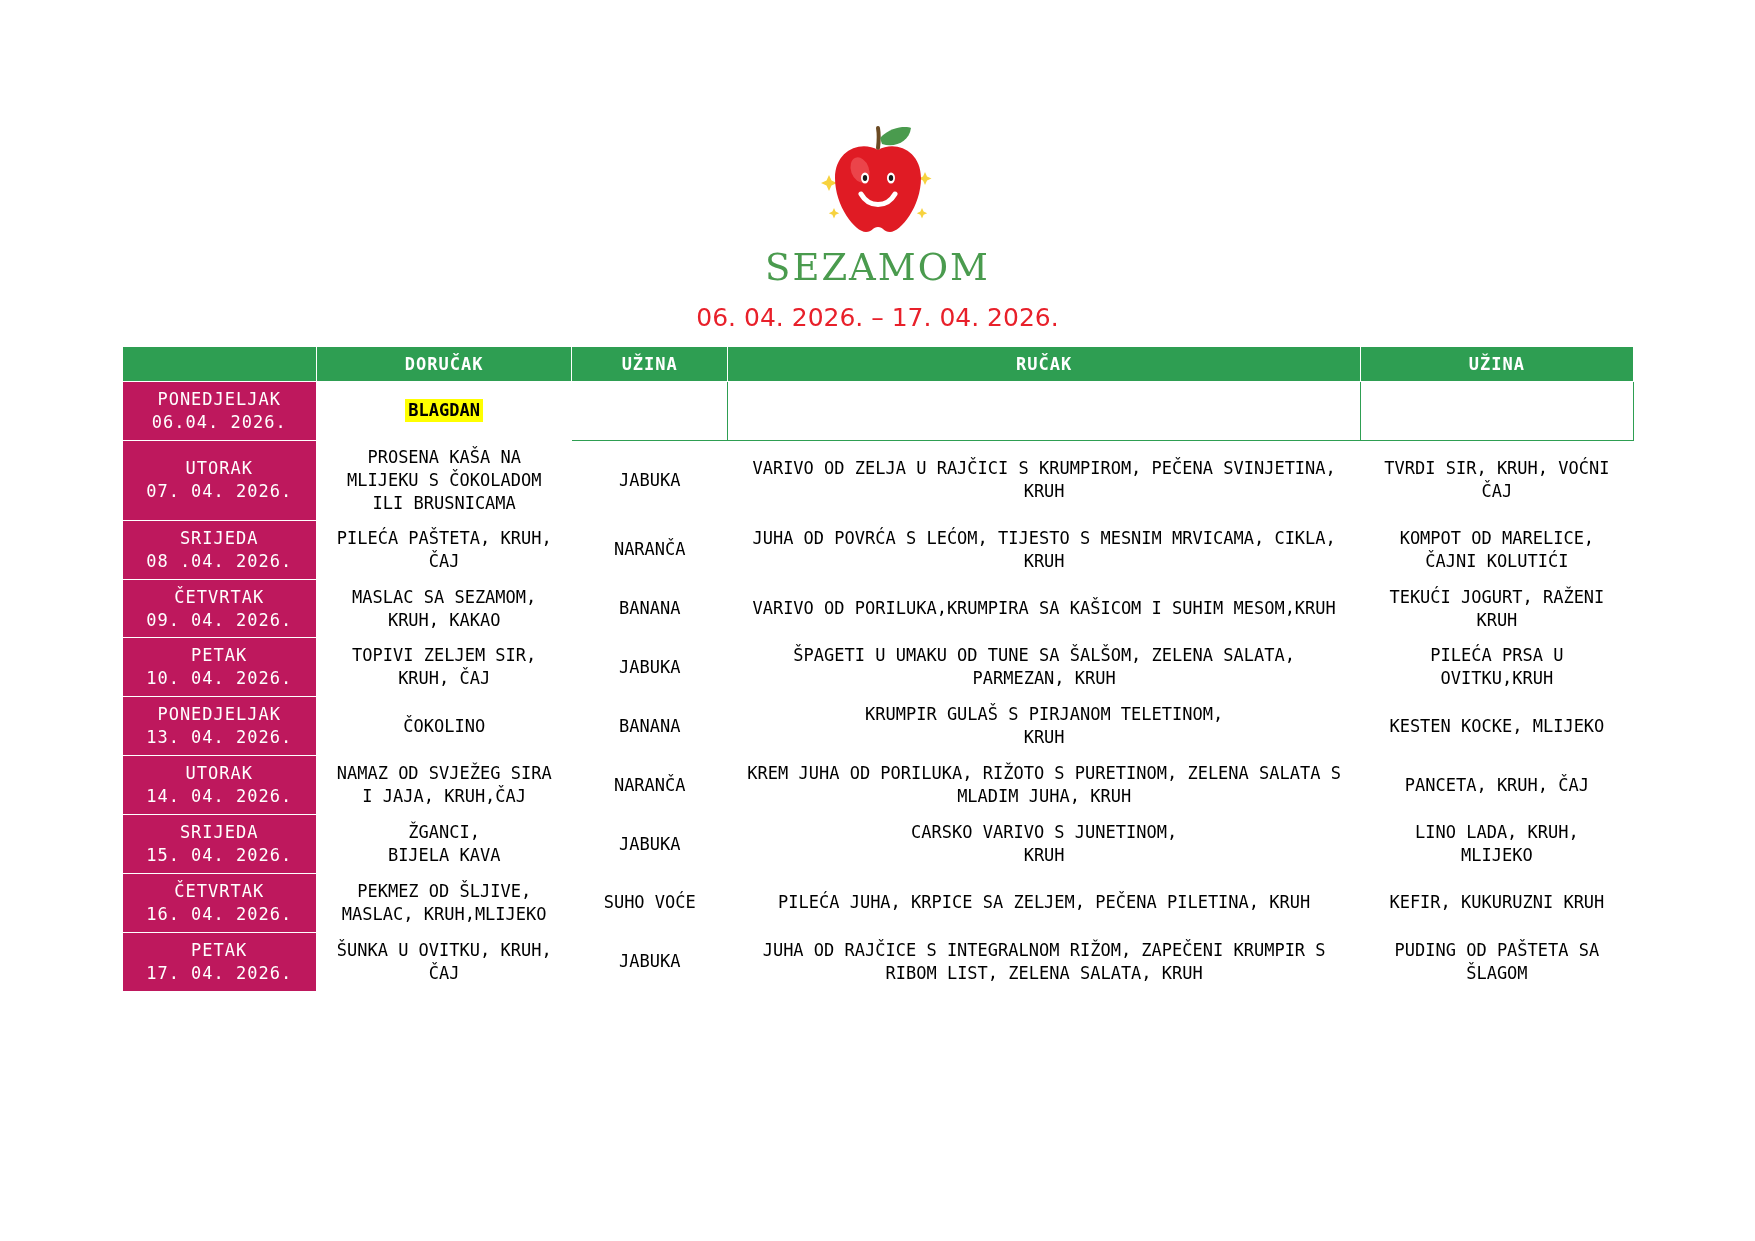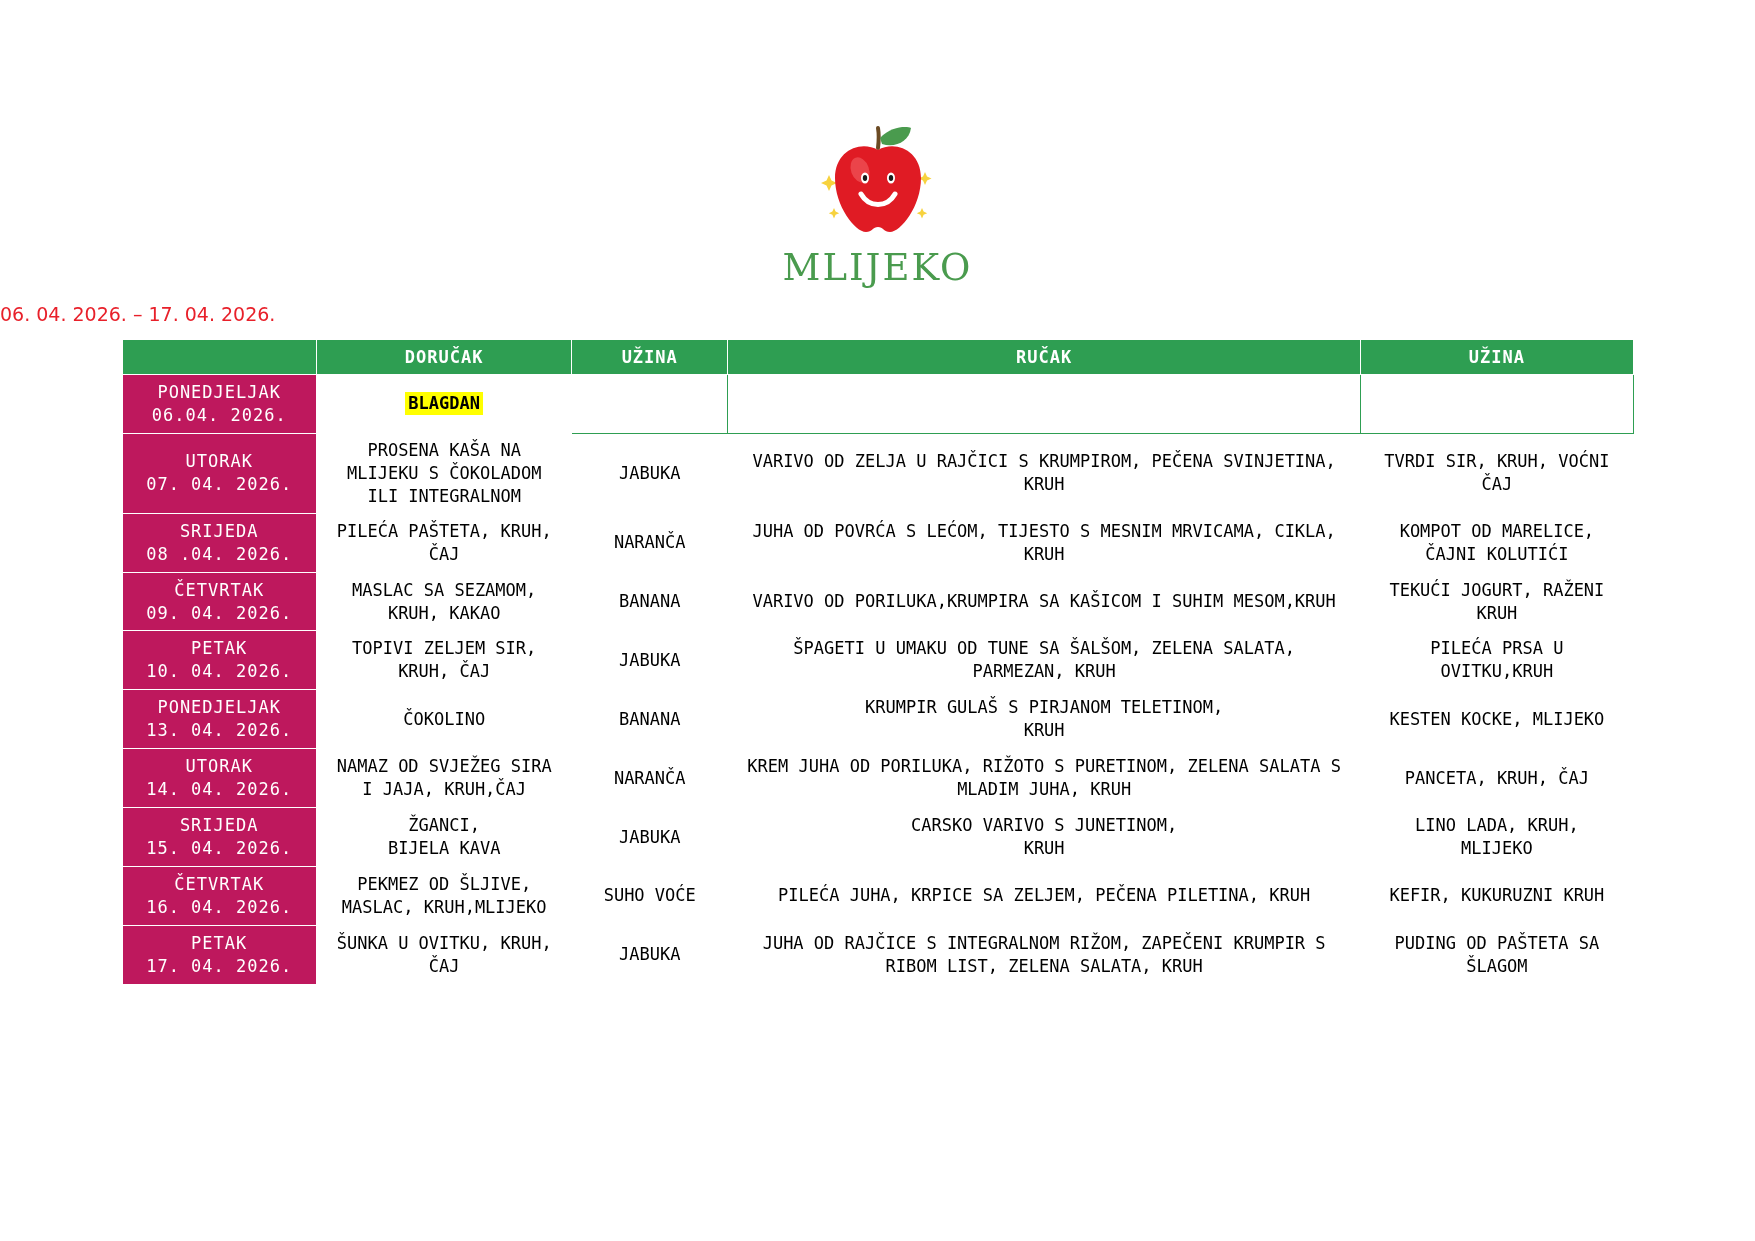--- a/index.html
+++ b/index.html
@@ -153,7 +153,7 @@
         <path d="M58 74 C66 88 84 88 92 74" stroke="#ffffff" stroke-width="5" fill="none" stroke-linecap="round"></path>
       </svg>
     </div>
-    <div class="logo-title">MLIJEKO</div>
+    <div class="logo-title">SEZAMOM</div>
   </div>
 
   <div class="date-range">06. 04. 2026. – 17. 04. 2026.</div>

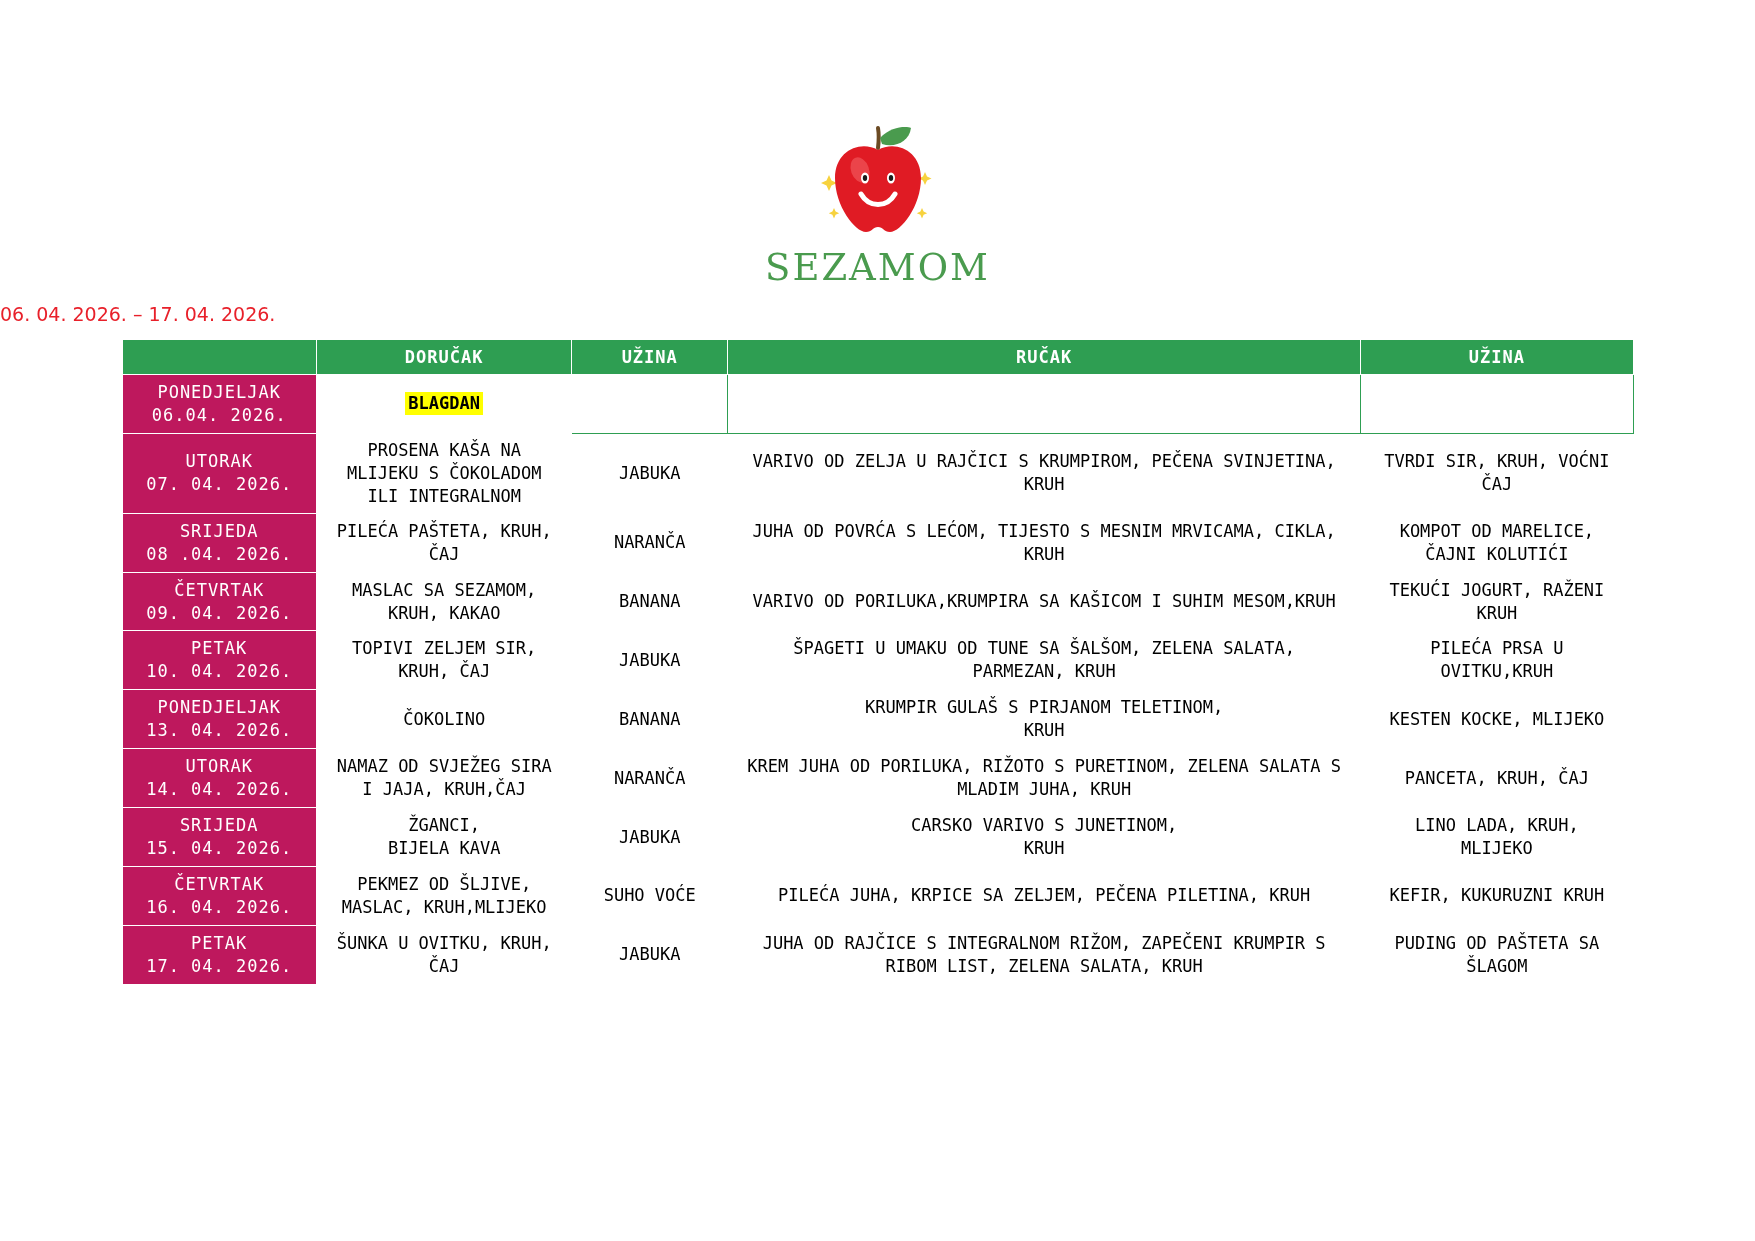--- a/index.html
+++ b/index.html
@@ -47,9 +47,9 @@
 
   
   .date-range {
-    text-align: left;
+    text-align: center;
     color: #e8202a;
-    font-size: 19px;
+    font-size: 25px;
     font-family: "DejaVu Sans", sans-serif;
     margin-top: 14px;
     margin-bottom: 14px;

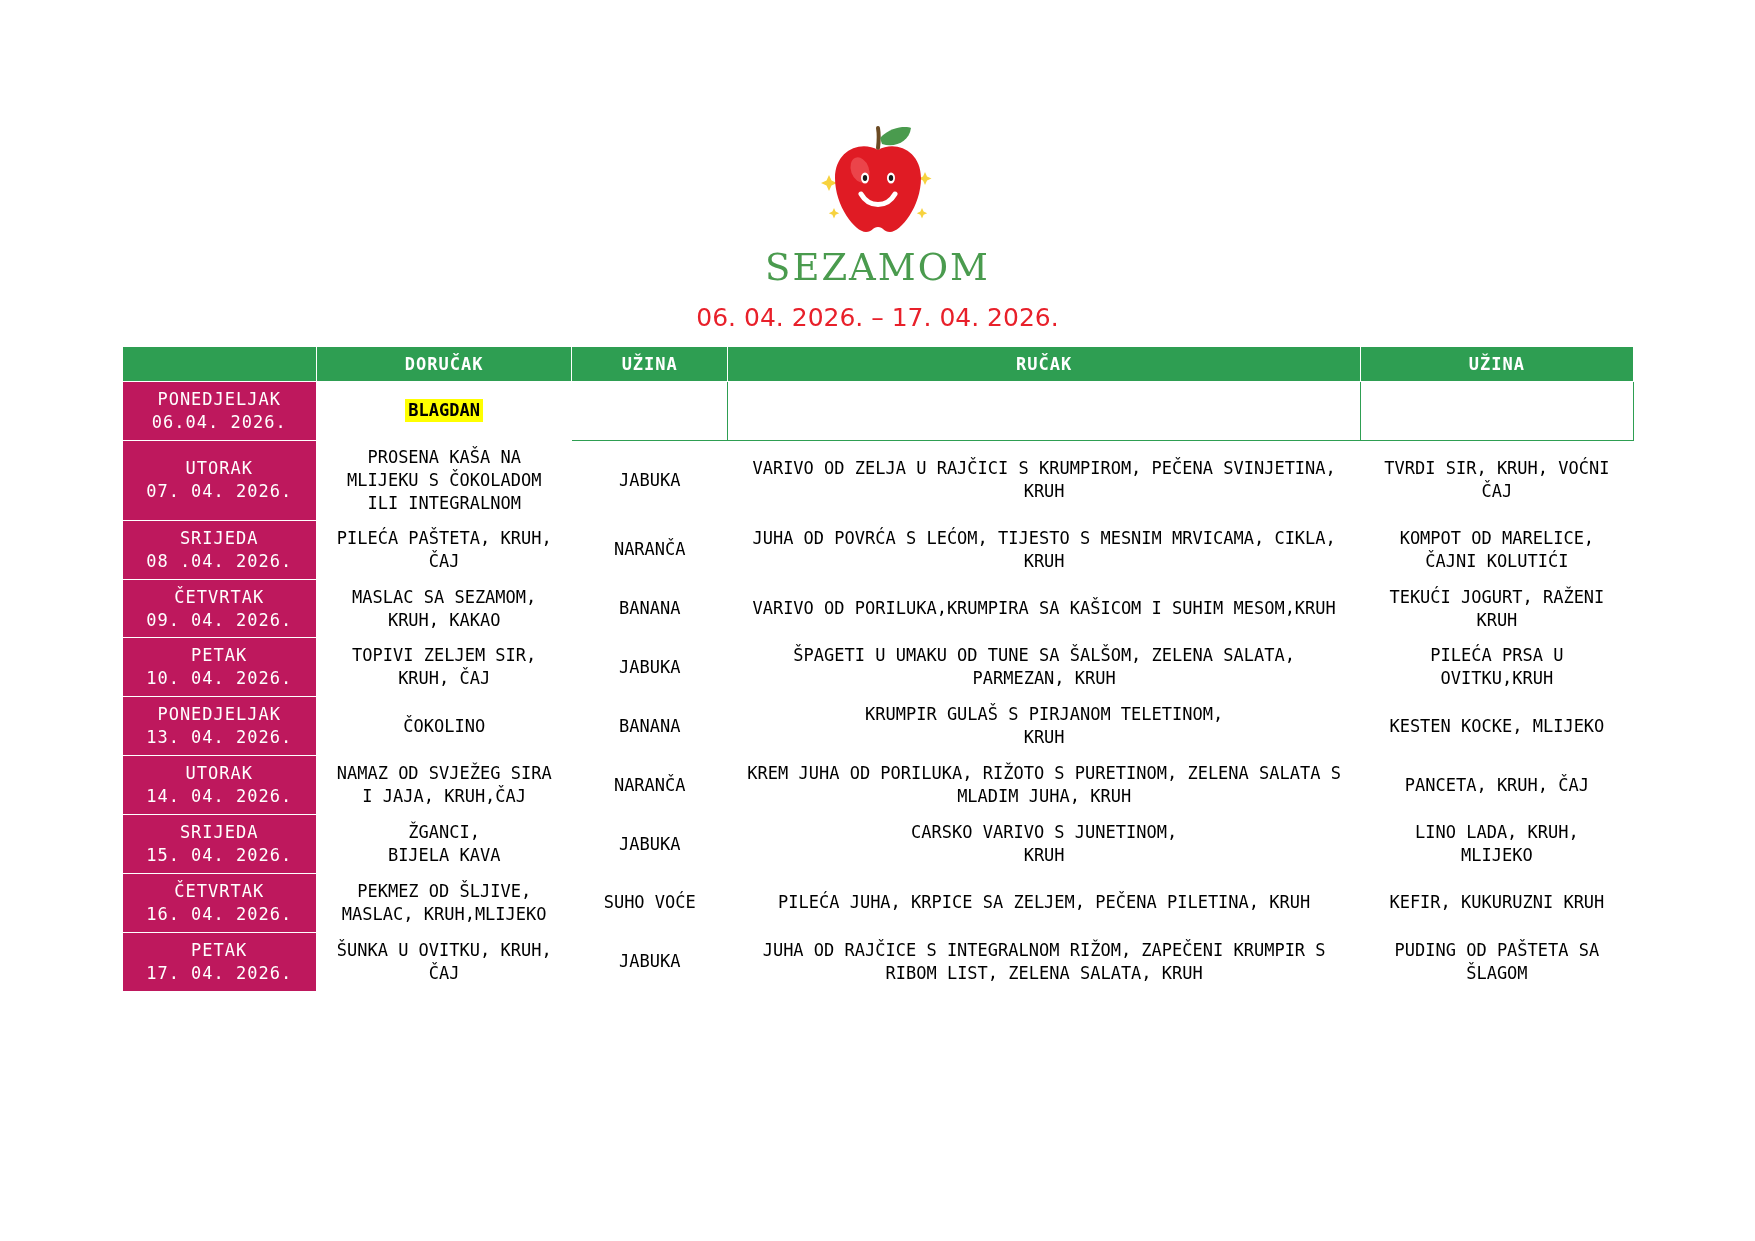--- a/index.html
+++ b/index.html
@@ -186,7 +186,7 @@
           </tr>
           <tr>
             <td class="day">UTORAK<br>07. 04. 2026.</td>
-            <td class="cell">PROSENA KAŠA NA MLIJEKU S ČOKOLADOM ILI INTEGRALNOM</td>
+            <td class="cell">PROSENA KAŠA NA MLIJEKU S ČOKOLADOM ILI BRUSNICAMA</td>
             <td class="cell">JABUKA</td>
             <td class="cell">VARIVO OD ZELJA U RAJČICI S KRUMPIROM, PEČENA SVINJETINA, KRUH</td>
             <td class="cell">TVRDI SIR, KRUH, VOĆNI ČAJ</td>

